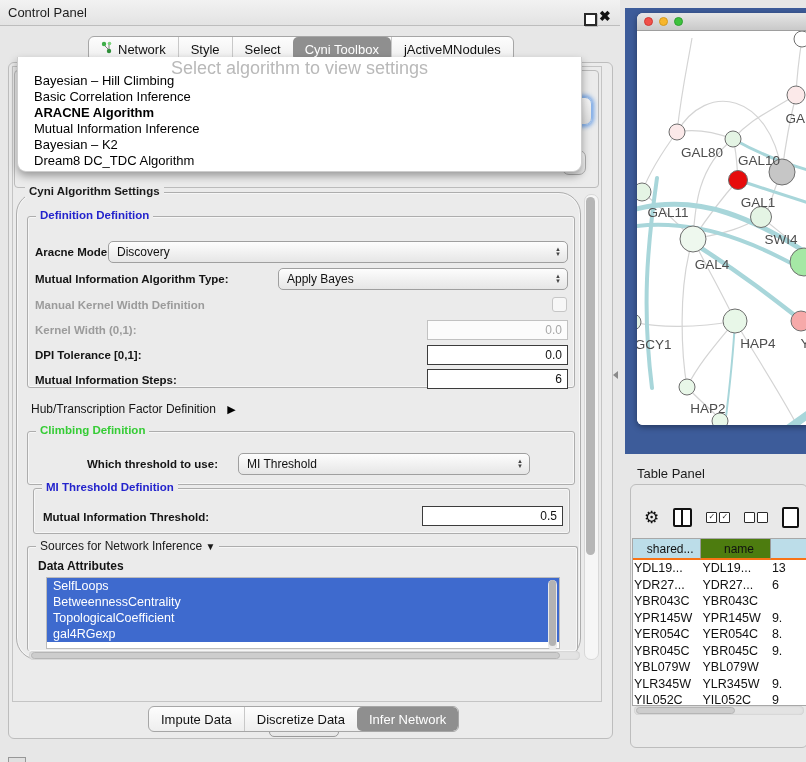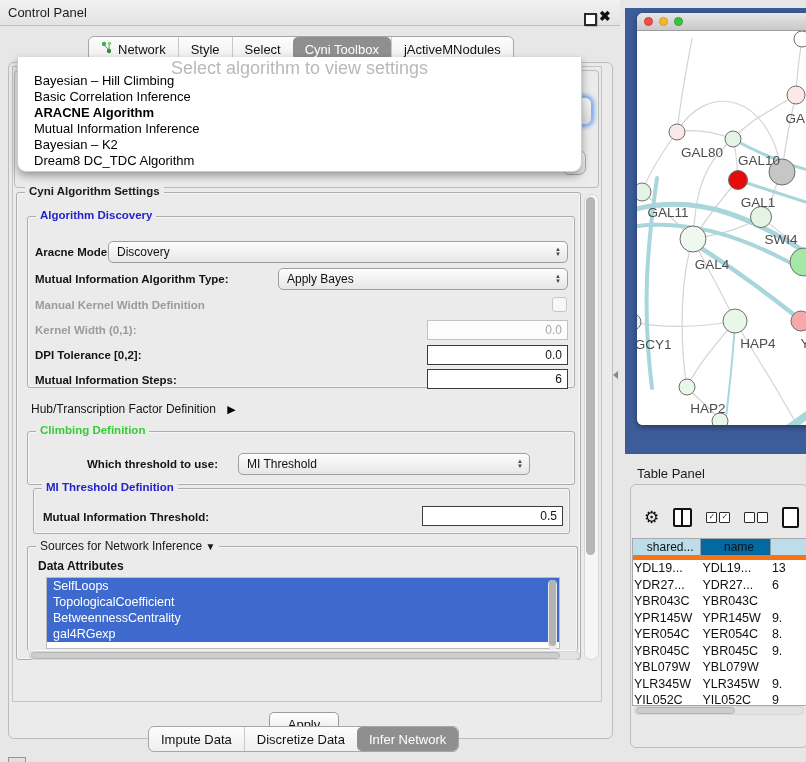--- a/index.html
+++ b/index.html
@@ -180,7 +180,7 @@
   <div class="abs v-thumb"></div>
 </div>
 
-<div class="abs group" style="left:16px;top:192px;width:563px;height:466px;">
+<div class="abs group" style="left:16px;top:192px;width:563px;height:466px;border-radius:22px;">
   <span class="group-title">Cyni Algorithm Settings</span>
 
   <div class="group" style="position:absolute;left:10px;top:23px;width:546px;height:170px;">

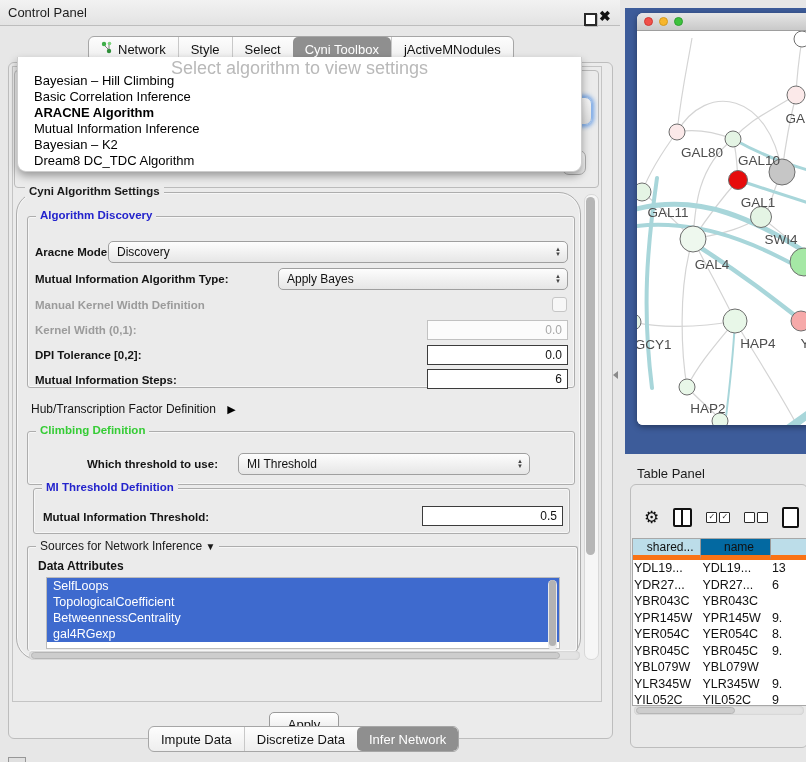--- a/index.html
+++ b/index.html
@@ -184,7 +184,7 @@
   <span class="group-title">Cyni Algorithm Settings</span>
 
   <div class="group" style="position:absolute;left:10px;top:23px;width:546px;height:170px;">
-    <span class="group-title t-blue">Algorithm Discovery</span>
+    <span class="group-title t-blue">Definition Definition</span>
 
     <div class="abs lbl" style="left:7px;top:29px;">Aracne Mode:</div>
     <div class="abs combo" style="left:80px;top:24px;width:460px;">

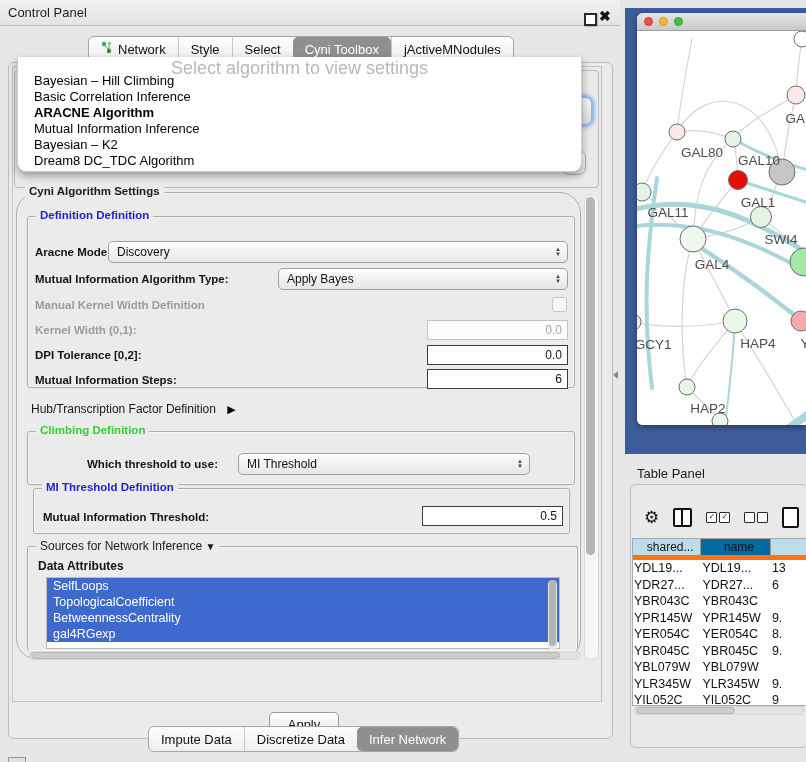--- a/index.html
+++ b/index.html
@@ -210,7 +210,7 @@
     <div class="abs lbl dis" style="left:7px;top:107px;">Kernel Width (0,1):</div>
     <div class="abs field dis" style="left:399px;top:103px;width:141px;">0.0</div>
 
-    <div class="abs lbl" style="left:7px;top:132px;">DPI Tolerance [0,2]:</div>
+    <div class="abs lbl" style="left:7px;top:132px;">DPI Tolerance [0,1]:</div>
     <div class="abs field" style="left:399px;top:128px;width:141px;">0.0</div>
 
     <div class="abs lbl" style="left:7px;top:157px;">Mutual Information Steps:</div>

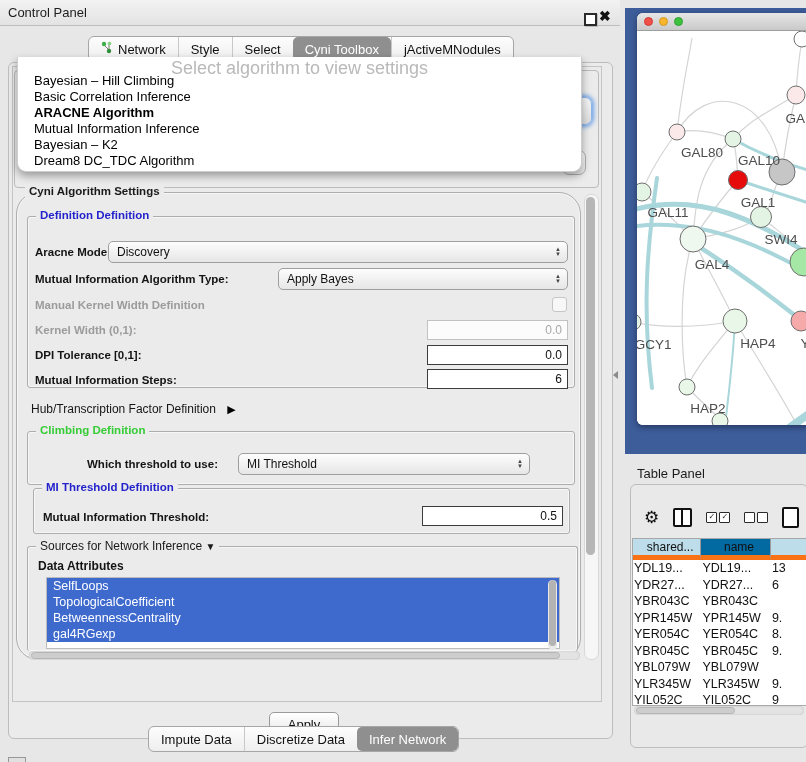--- a/index.html
+++ b/index.html
@@ -113,7 +113,7 @@
   .tp-table{left:632px;top:538px;width:174px;height:166px;background:#fff;border:1px solid #a8a8a8;overflow:hidden;}
   .tp-header{display:flex;height:21px;font-size:12px;color:#111;}
   .tp-header .hc{display:flex;align-items:center;justify-content:center;
-    border-right:1px solid #9a9a9a;border-bottom:5px solid #f97316;box-sizing:border-box;padding-left:7px;}
+    border-right:1px solid #9a9a9a;border-bottom:2px solid #f97316;box-sizing:border-box;padding-left:7px;}
   .hc.blue{background:#bcdde9;}
   .hc.gray{background:#0369a1;}
   .tp-row{display:flex;height:16.5px;font-size:12.5px;color:#111;}

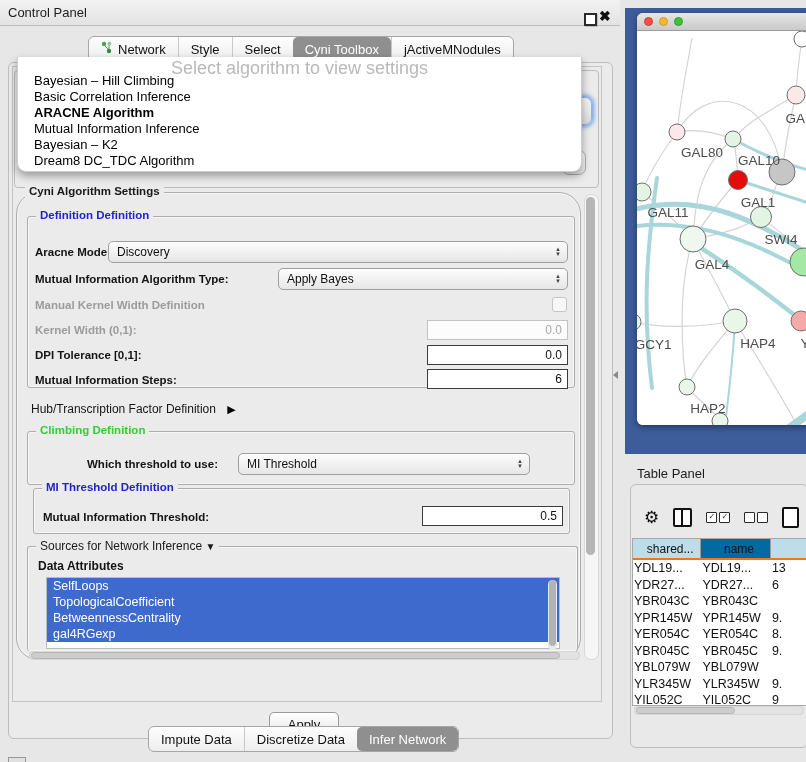--- a/index.html
+++ b/index.html
@@ -115,7 +115,7 @@
   .tp-header .hc{display:flex;align-items:center;justify-content:center;
     border-right:1px solid #9a9a9a;border-bottom:2px solid #f97316;box-sizing:border-box;padding-left:7px;}
   .hc.blue{background:#bcdde9;}
-  .hc.gray{background:#0369a1;}
+  .hc.gray{background:#4d7c0f;}
   .tp-row{display:flex;height:16.5px;font-size:12.5px;color:#111;}
   .tp-row .c{padding-left:1px;line-height:16.5px;white-space:nowrap;overflow:hidden;box-sizing:border-box;}
   .c1{width:76px;} .c2{width:77px;} .c3{width:40px;}

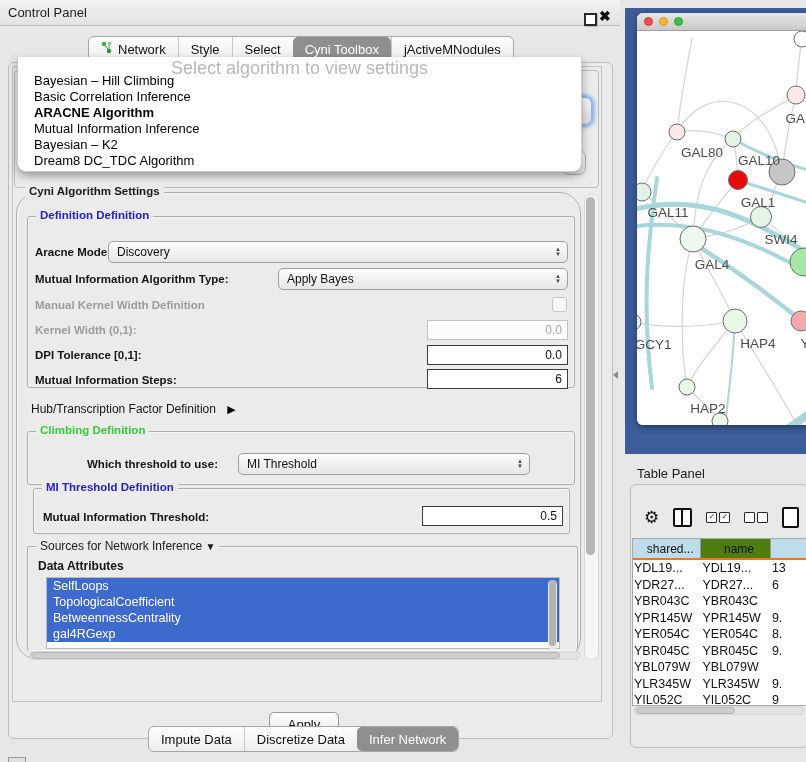--- a/index.html
+++ b/index.html
@@ -248,8 +248,8 @@
     <div class="abs lbl" style="left:10px;top:12px;font-size:12px;">Data Attributes</div>
     <div class="abs attr-list" style="left:18px;top:30px;width:512px;height:70px;">
       <div class="attr-item">SelfLoops</div>
+      <div class="attr-item">BetweennessCentrality</div>
       <div class="attr-item">TopologicalCoefficient</div>
-      <div class="attr-item">BetweennessCentrality</div>
       <div class="attr-item">gal4RGexp</div>
       <div class="list-vscroll">
           <div class="list-vthumb"></div>

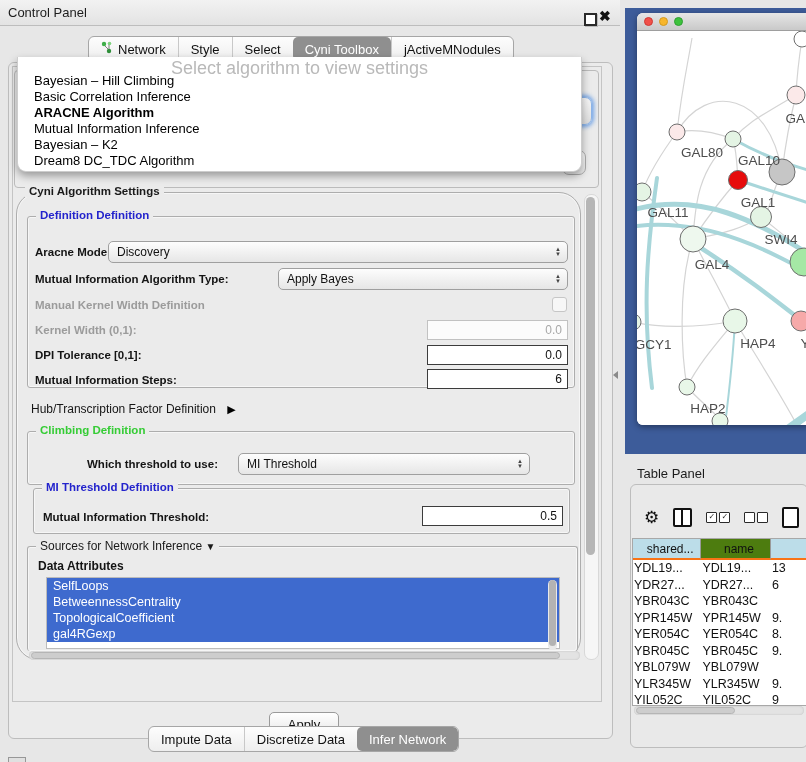--- a/index.html
+++ b/index.html
@@ -80,7 +80,7 @@
     background:linear-gradient(#fff,#e6e6e6);font-size:13px;color:#111;
     display:flex;align-items:center;justify-content:center;}
 
-  .bottom-tabbar{left:148px;top:706px;height:24px;margin-top:20px;}
+  .bottom-tabbar{left:148px;top:706px;height:24px;}
 
   
   .blue-frame{left:625px;top:8px;width:181px;height:446px;background:#3d5c9a;}

